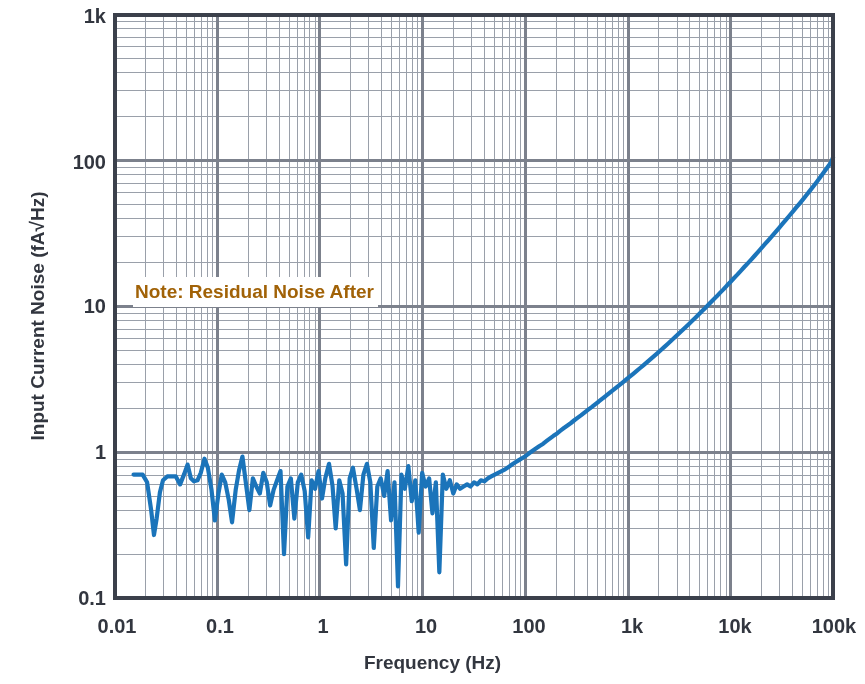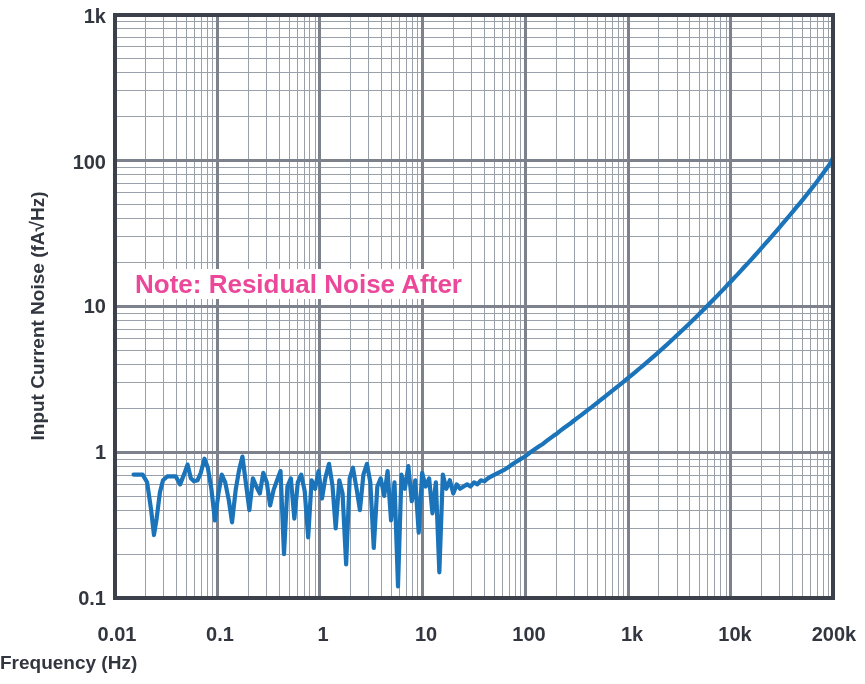--- a/index.html
+++ b/index.html
@@ -70,12 +70,12 @@
   #note-annotation {
     position: absolute;
     left: 133px;
-    top: 269px;
-    font-family: "Liberation Sans", sans-serif;
-    font-weight: bold;
-    font-size: 26px;
+    top: 277px;
+    font-family: "Liberation Sans", sans-serif;
+    font-weight: bold;
+    font-size: 19px;
     line-height: 26px;
-    color: #ec4899;
+    color: #a16207;
     background: #ffffff;
     padding: 2px 4px 2px 2px;
     white-space: nowrap;

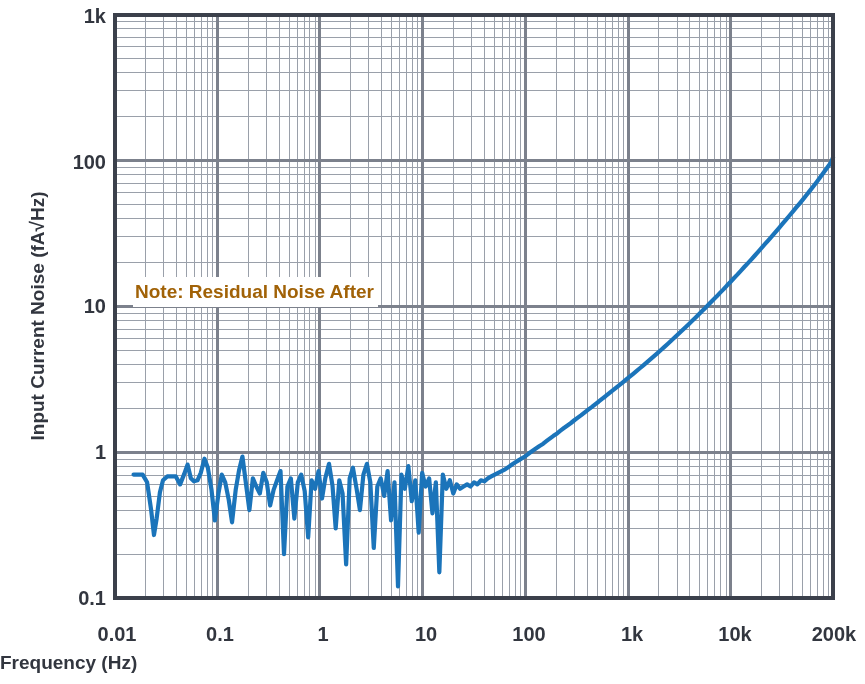--- a/index.html
+++ b/index.html
@@ -37,7 +37,6 @@
   }
   .x-tick {
     transform: translateX(-50%);
-    margin-top: 8px;
   }
   .y-tick {
     transform: translateY(-50%);

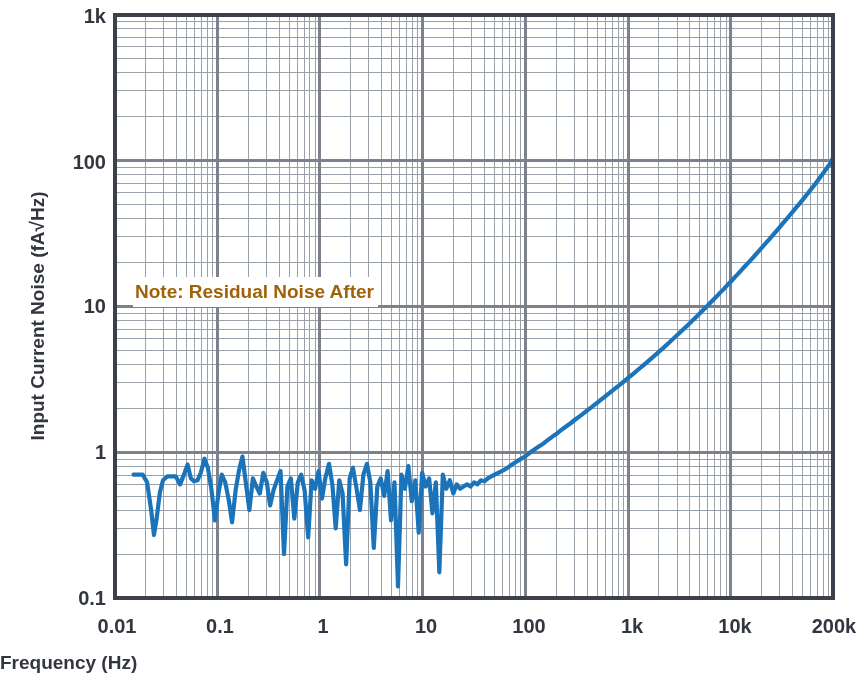--- a/index.html
+++ b/index.html
@@ -211,7 +211,7 @@
   <div class="axis-tick-label x-tick" style="left:529px; top:615px;">100</div>
   <div class="axis-tick-label x-tick" style="left:632px; top:615px;">1k</div>
   <div class="axis-tick-label x-tick" style="left:735px; top:615px;text-align:right;">10k</div>
-  <div class="axis-tick-label x-tick" style="left:834px; top:615px;">200k</div>
+  <div class="axis-tick-label x-tick" style="left:834px; top:615px;">100k</div>
 
   <div id="x-axis-title">Frequency (Hz)</div>
 

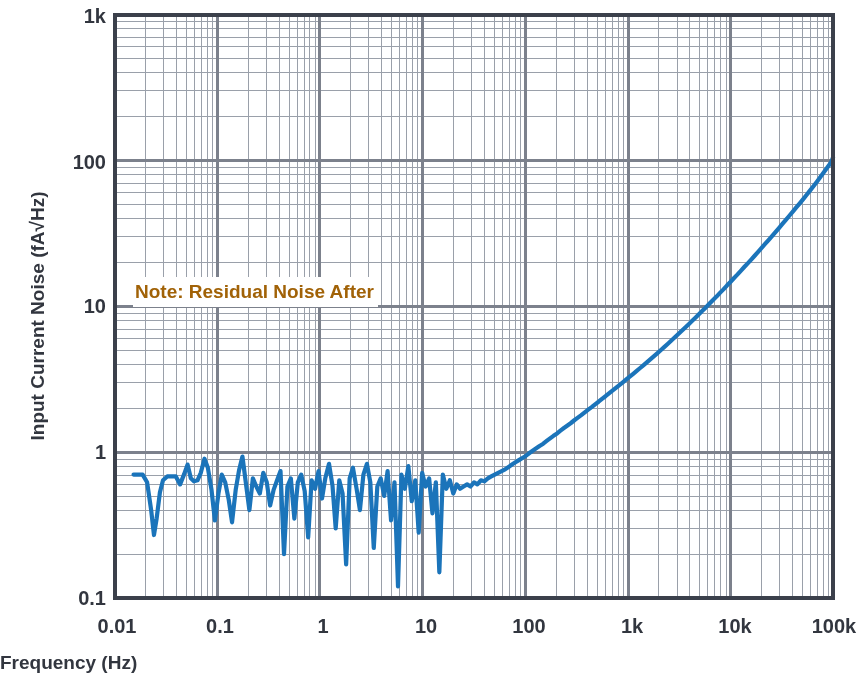--- a/index.html
+++ b/index.html
@@ -47,6 +47,7 @@
     left: 0;
     width: 865px;
     top: 652px;
+    text-align: center;
     font-family: "Liberation Sans", sans-serif;
     font-weight: bold;
     font-size: 19px;

